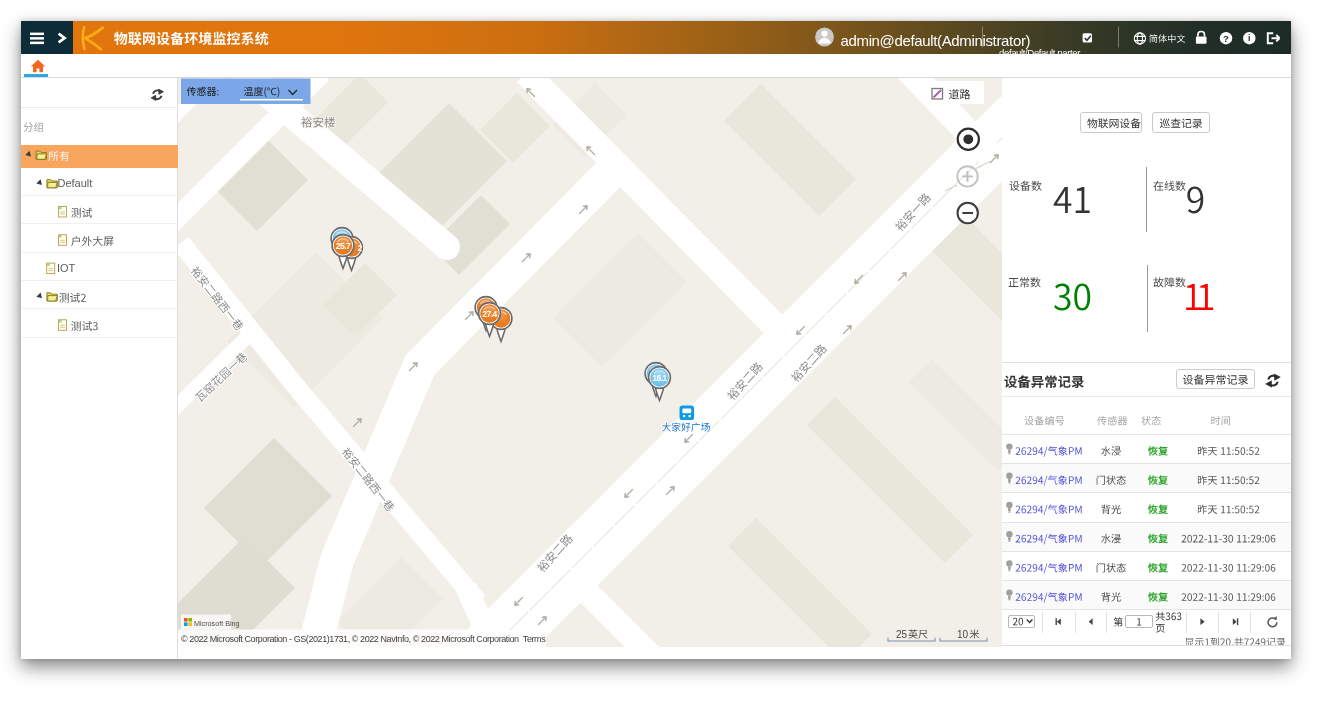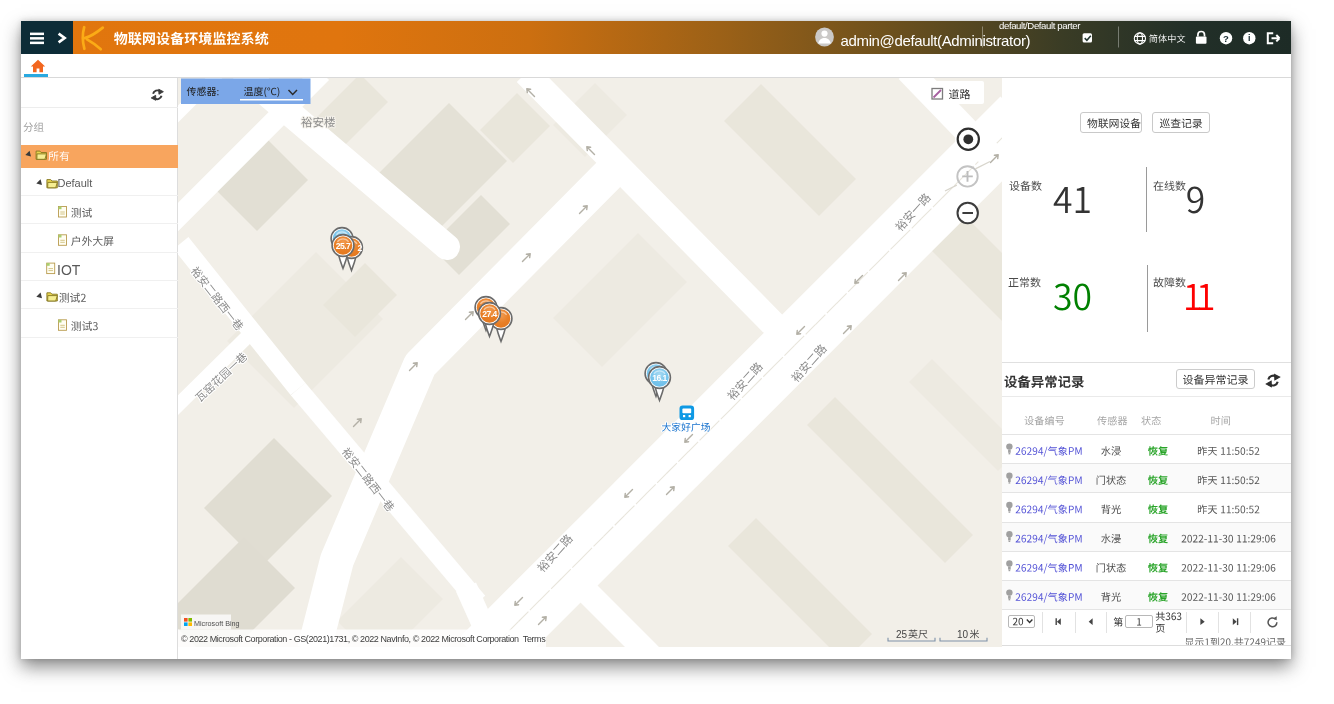--- a/index.html
+++ b/index.html
@@ -173,7 +173,7 @@
 <div class="abs" style="left:981px;top:623.5px;width:289px;height:1px;background:#ddd;z-index:71"></div>
 </div>
 <div class="lat" style="left:840.5px;top:32.3px;font-size:15px;color:#fff;font-weight:normal;letter-spacing:-0.35px">admin@default(Administrator)</div>
-<div class="lat" style="left:999px;top:20px;font-size:9.6px;color:#fff;font-weight:normal;letter-spacing:-0.39px">default/Default parter</div>
+<div class="lat" style="left:999px;top:47px;font-size:9.6px;color:#fff;font-weight:normal;letter-spacing:-0.39px">default/Default parter</div>
 <div class="lat" style="left:57.5px;top:176.5px;font-size:11px;color:#5a5a5a;font-weight:normal;letter-spacing:0">Default</div>
 <div class="lat" style="left:57px;top:262px;font-size:14px;color:#5a5a5a;font-weight:normal;letter-spacing:0">IOT</div>
 <svg id="mapsvg" width="824" height="569" viewBox="178 78 824 569">

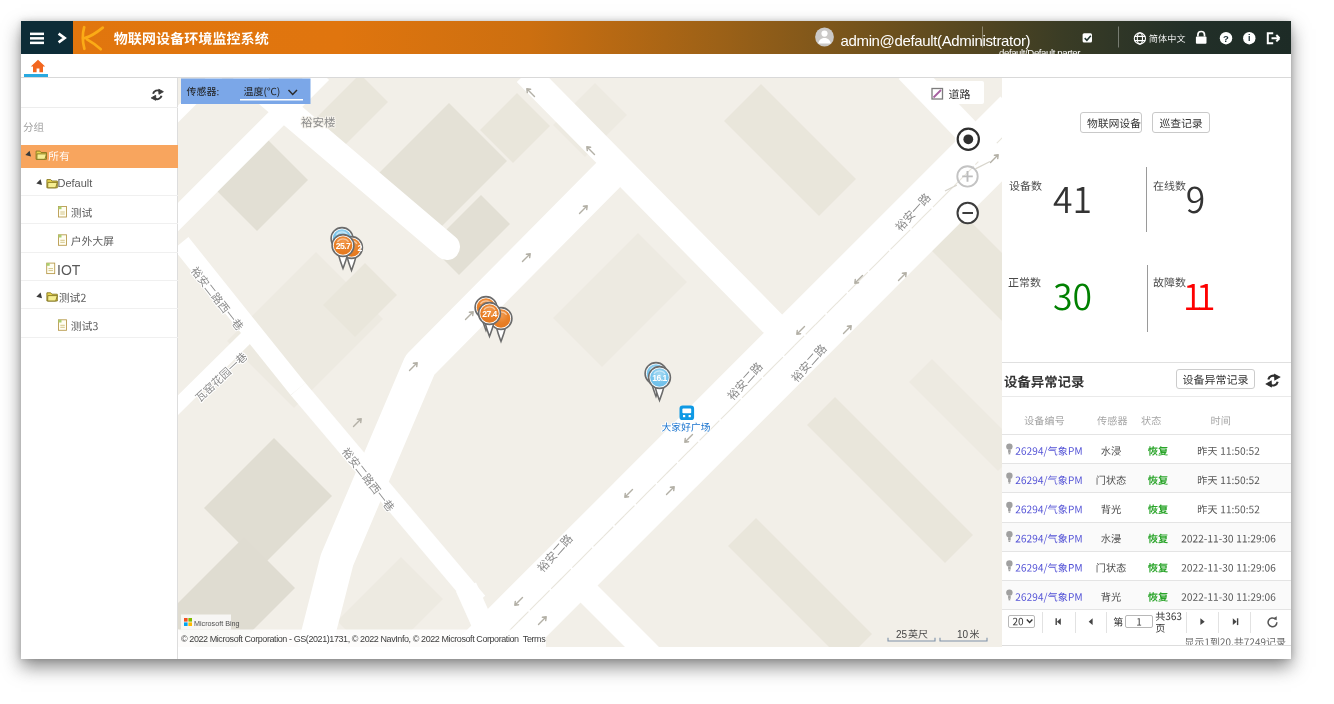--- a/index.html
+++ b/index.html
@@ -175,7 +175,7 @@
 <div class="lat" style="left:840.5px;top:32.3px;font-size:15px;color:#fff;font-weight:normal;letter-spacing:-0.35px">admin@default(Administrator)</div>
 <div class="lat" style="left:999px;top:47px;font-size:9.6px;color:#fff;font-weight:normal;letter-spacing:-0.39px">default/Default parter</div>
 <div class="lat" style="left:57.5px;top:176.5px;font-size:11px;color:#5a5a5a;font-weight:normal;letter-spacing:0">Default</div>
-<div class="lat" style="left:57px;top:262px;font-size:14px;color:#5a5a5a;font-weight:normal;letter-spacing:0">IOT</div>
+<div class="lat" style="left:57px;top:262px;font-size:11px;color:#5a5a5a;font-weight:normal;letter-spacing:0">IOT</div>
 <svg id="mapsvg" width="824" height="569" viewBox="178 78 824 569">
 <defs>
       <radialGradient id="porange" cx="0.5" cy="0.32" r="0.75">

